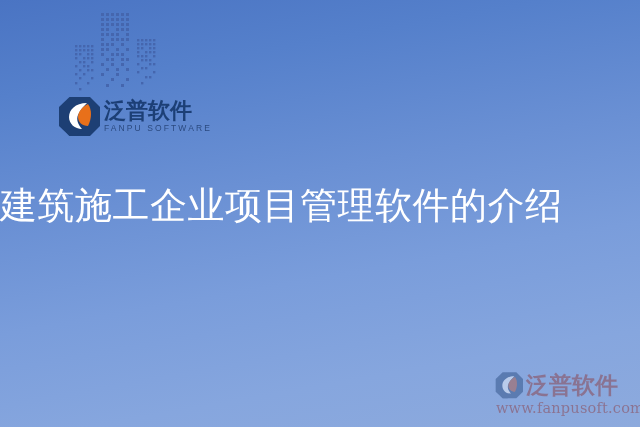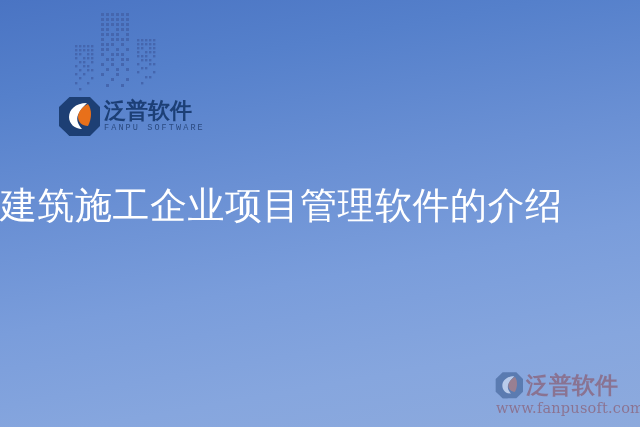--- a/index.html
+++ b/index.html
@@ -64,7 +64,7 @@
     white-space: nowrap;
   }
   .logo-en {
-    font-family: Liberation Mono, monospace;
+    font-family: Liberation Sans, sans-serif;
     font-size: 8.5px;
     font-weight: normal;
     color: #2b4a80;

